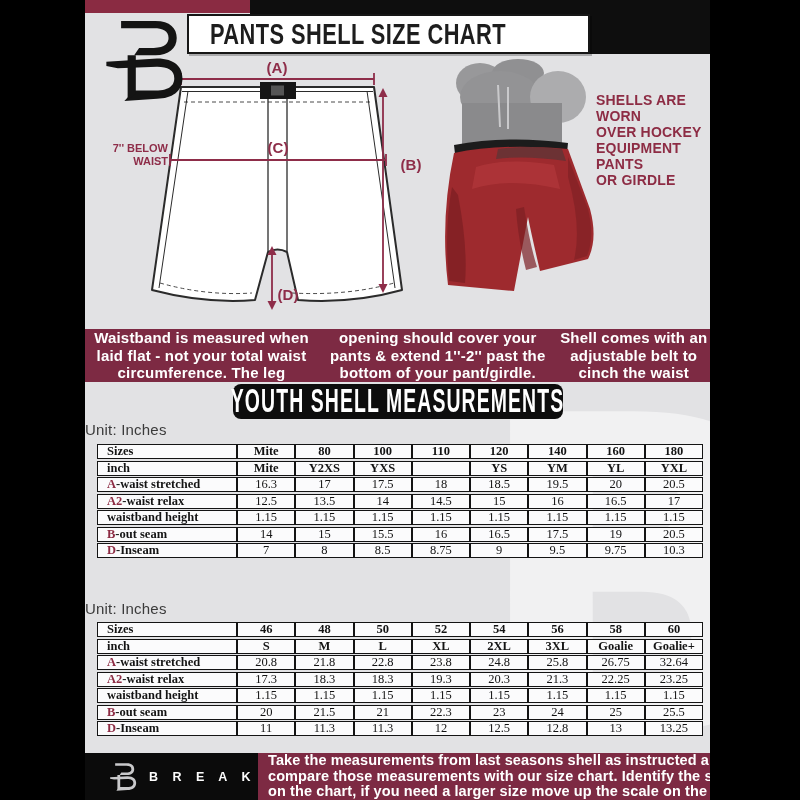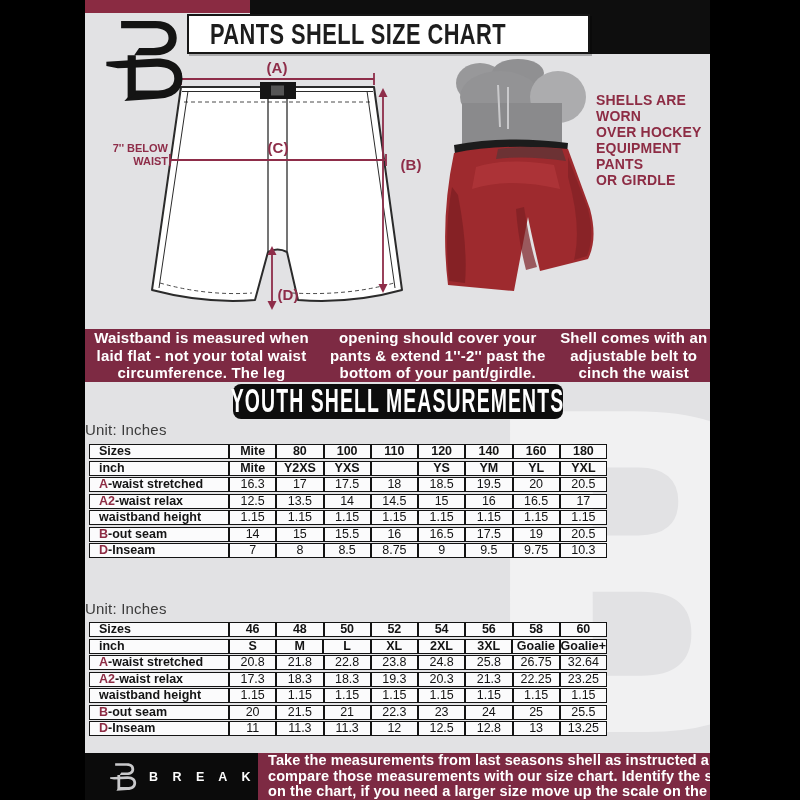--- a/index.html
+++ b/index.html
@@ -61,7 +61,7 @@
     font-size:15px;color:#3b3b3b;letter-spacing:0.2px;
   }
   
-  .meas-table{position:absolute;left:4px;width:518px;z-index:2;}
+  .meas-table{position:absolute;left:12px;width:606px;z-index:2;font-family:Liberation Serif, serif;}
   .t-row{
     display:flex;height:13px;background:#fbfbfc;
     border:1.5px solid #141414;margin-bottom:1.5px;

